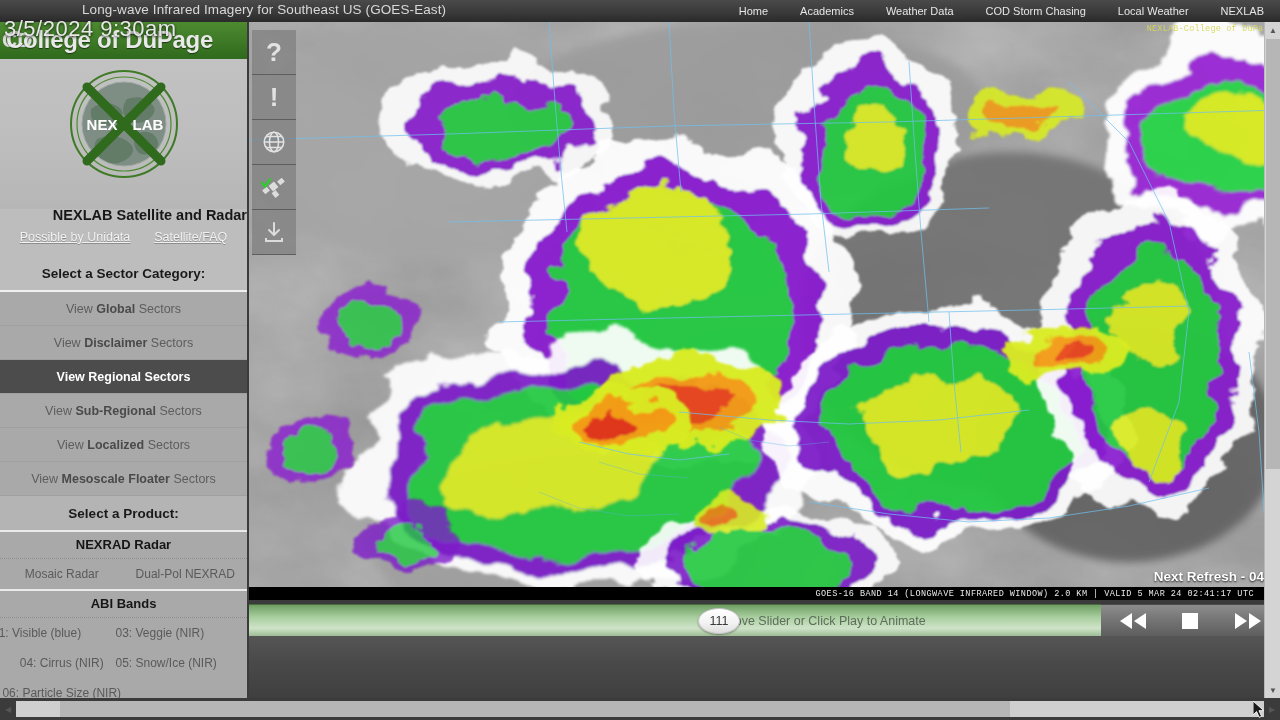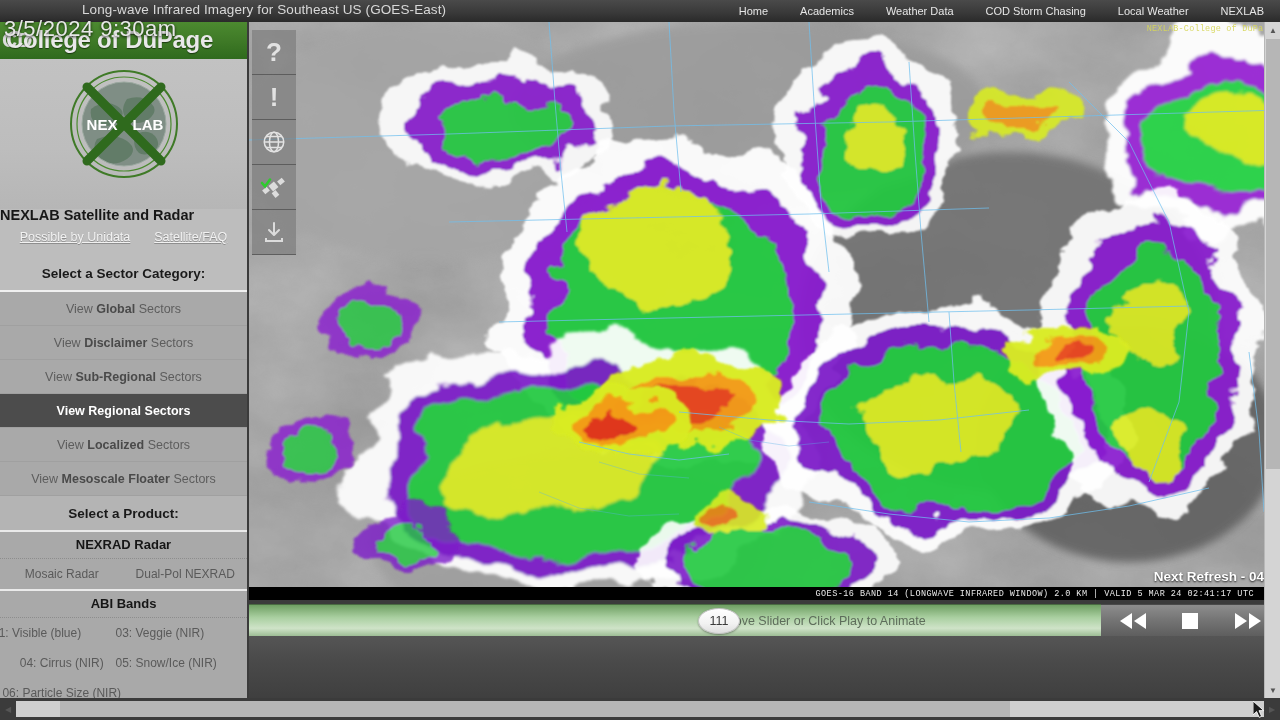--- a/index.html
+++ b/index.html
@@ -63,7 +63,7 @@
     width: 110px; height: 110px;
   }
   .site-title {
-    text-align: left; font-size: 14.5px; font-weight: bold;
+    text-align: right; font-size: 14.5px; font-weight: bold;
     color: #171717; margin-top: -6px;
     background: #bdbdbd; padding: 4px 0 2px 0;
   }

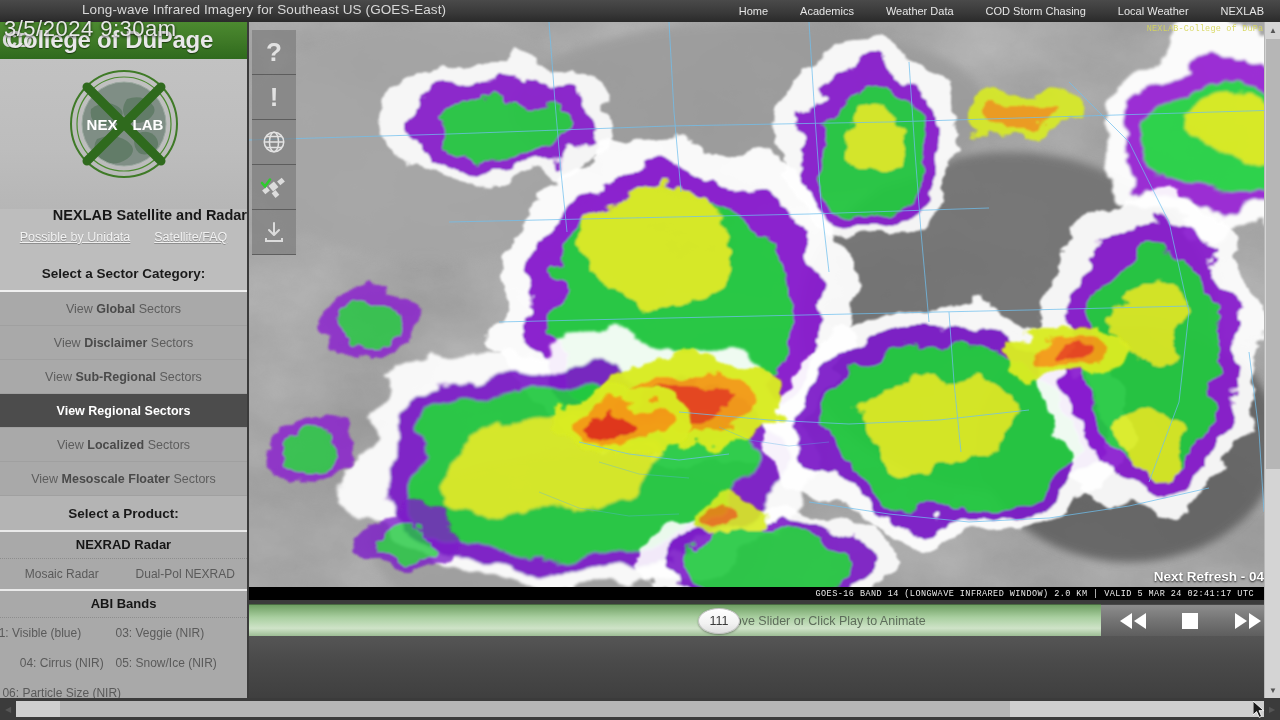--- a/index.html
+++ b/index.html
@@ -505,11 +505,11 @@
       <div class="sector-item">
         <span>View </span><b>Disclaimer</b><span> Sectors</span>
       </div>
+      <div class="sector-item active">
+        <span>View </span><b>Regional</b><span> Sectors</span>
+      </div>
       <div class="sector-item">
         <span>View </span><b>Sub-Regional</b><span> Sectors</span>
-      </div>
-      <div class="sector-item active">
-        <span>View </span><b>Regional</b><span> Sectors</span>
       </div>
       <div class="sector-item">
         <span>View </span><b>Localized</b><span> Sectors</span>

